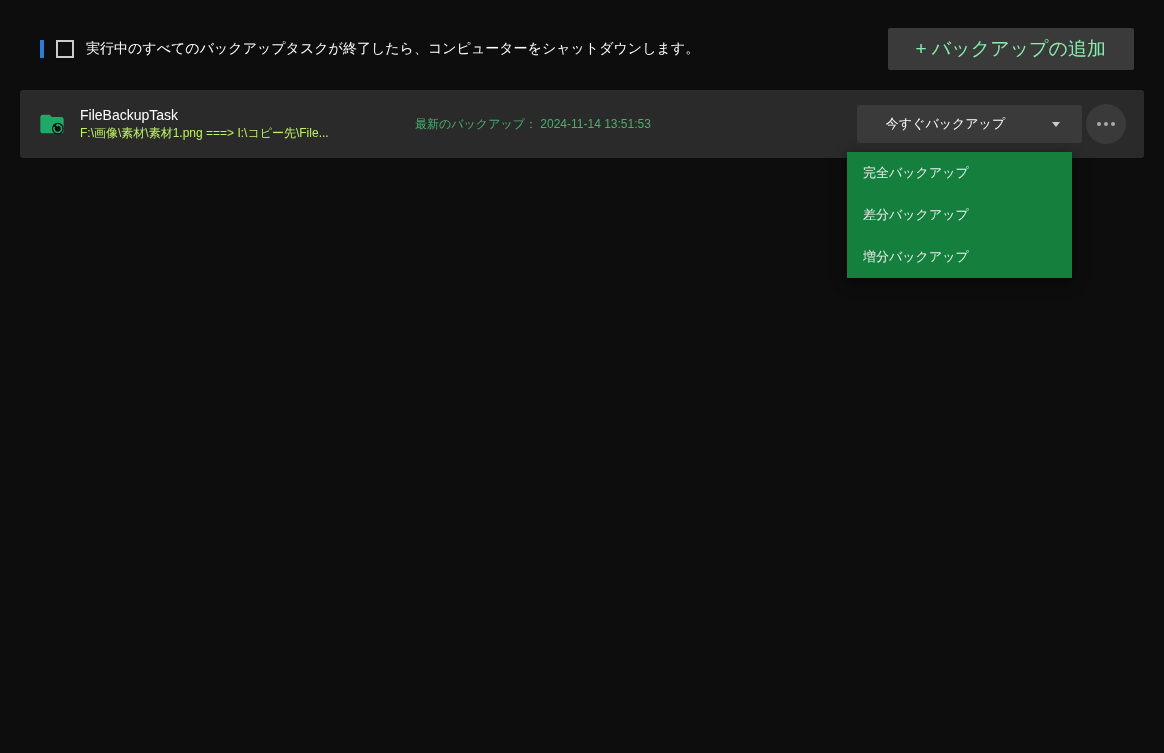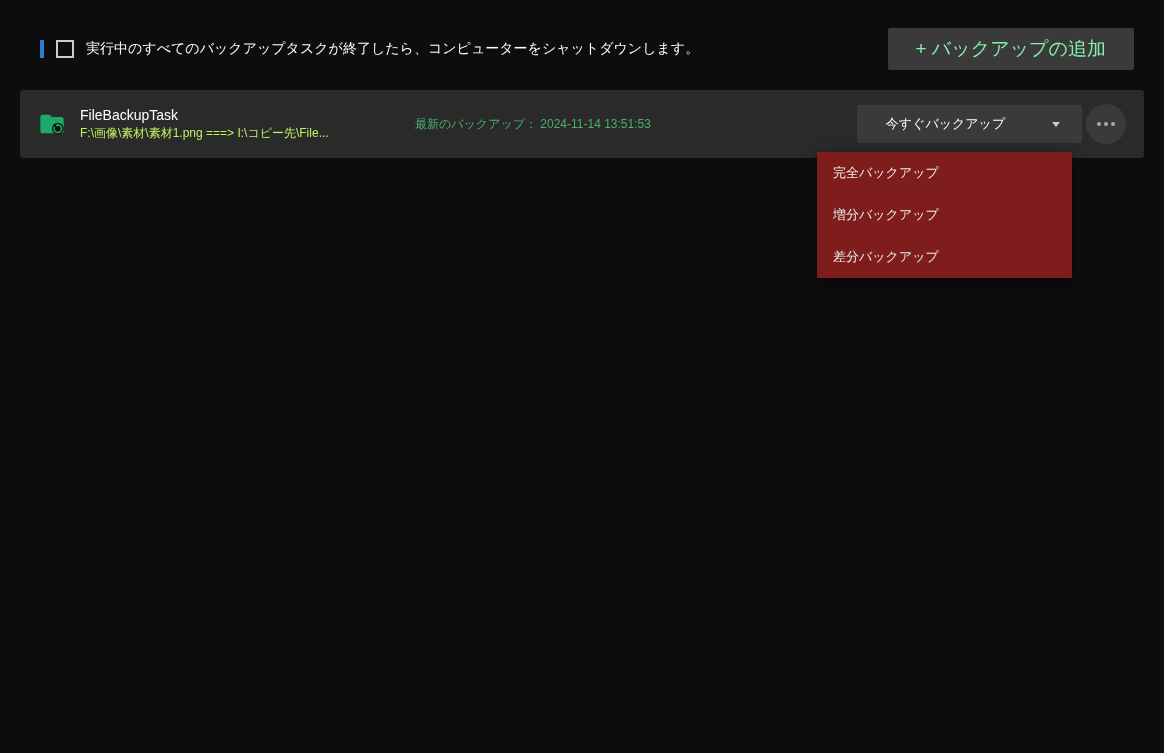--- a/index.html
+++ b/index.html
@@ -146,8 +146,8 @@
       position: absolute;
       top: 62px;
       right: 72px;
-      background: #7f1d1d;
-      width: 255px;
+      background: #15803d;
+      width: 225px;
       box-shadow: 0 4px 12px rgba(0,0,0,0.5);
       z-index: 10;
     }

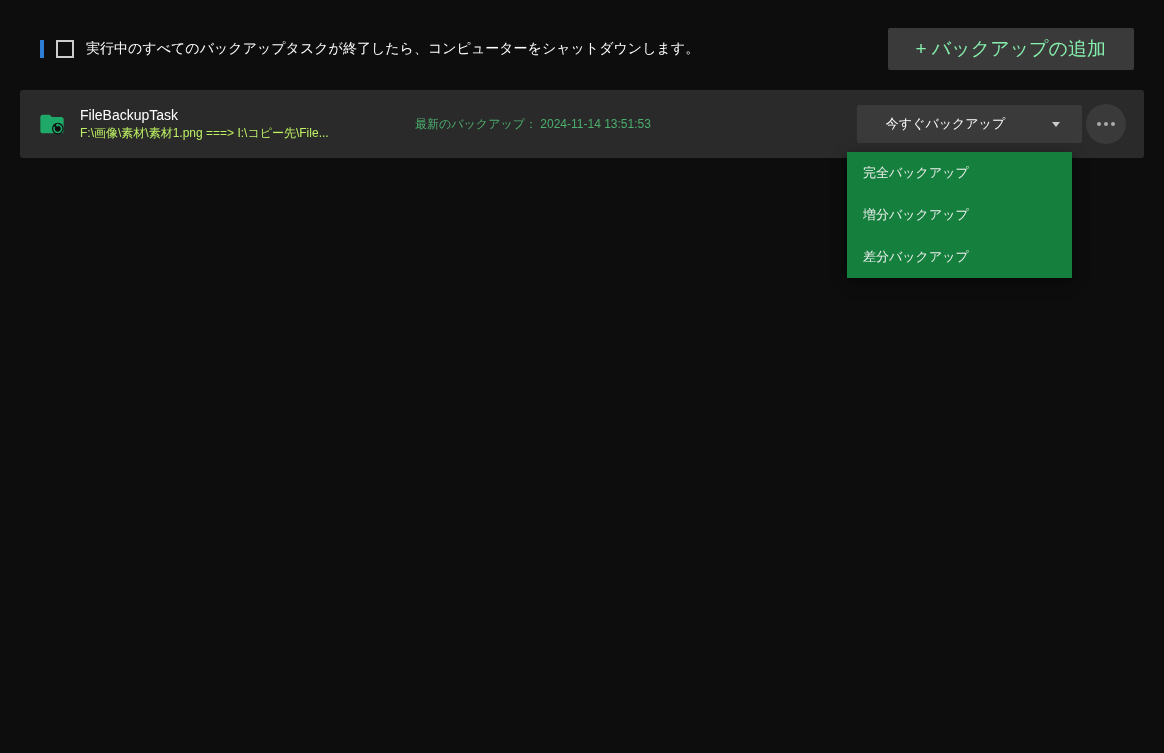--- a/index.html
+++ b/index.html
@@ -214,11 +214,11 @@
         <span>完全バックアップ</span>
       </div>
       <div class="dropdown-item">
+        <span>差分バックアップ</span>
+      </div>
+      <div class="dropdown-item">
         <span>増分バックアップ</span>
       </div>
-      <div class="dropdown-item">
-        <span>差分バックアップ</span>
-      </div>
     </div>
   </div>
 </div>

